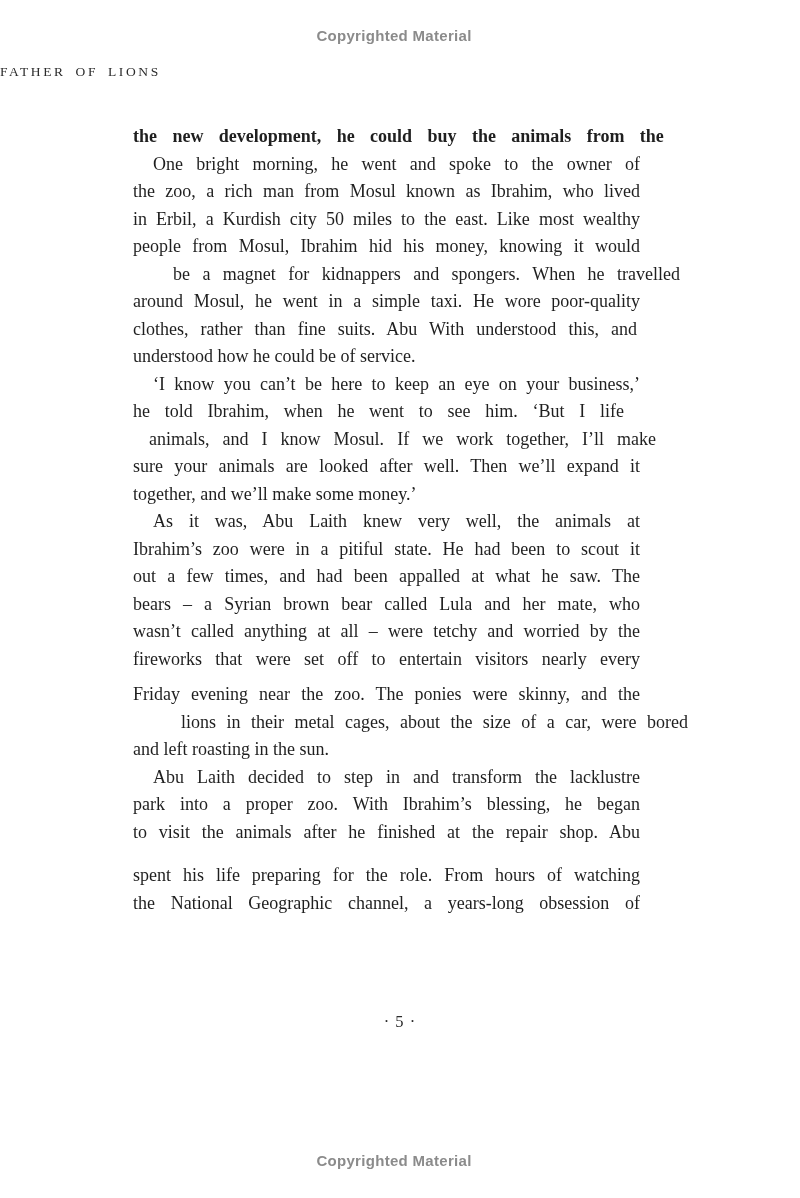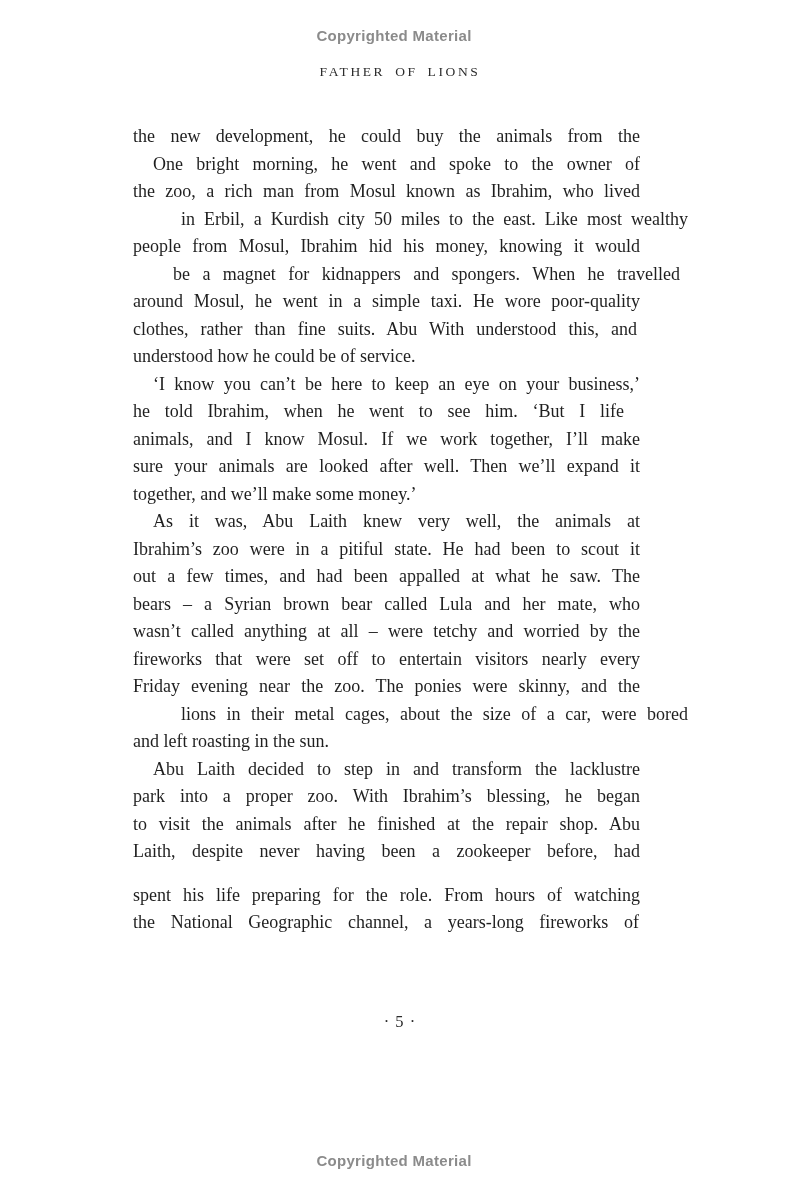--- a/index.html
+++ b/index.html
@@ -29,7 +29,7 @@
   .running-title {
     position: absolute;
     top: 64px; left: 0; width: 800px;
-    text-align: center;
+    text-align: left;
     font-size: 13.5px;
     font-weight: 400;
     letter-spacing: 2.6px;

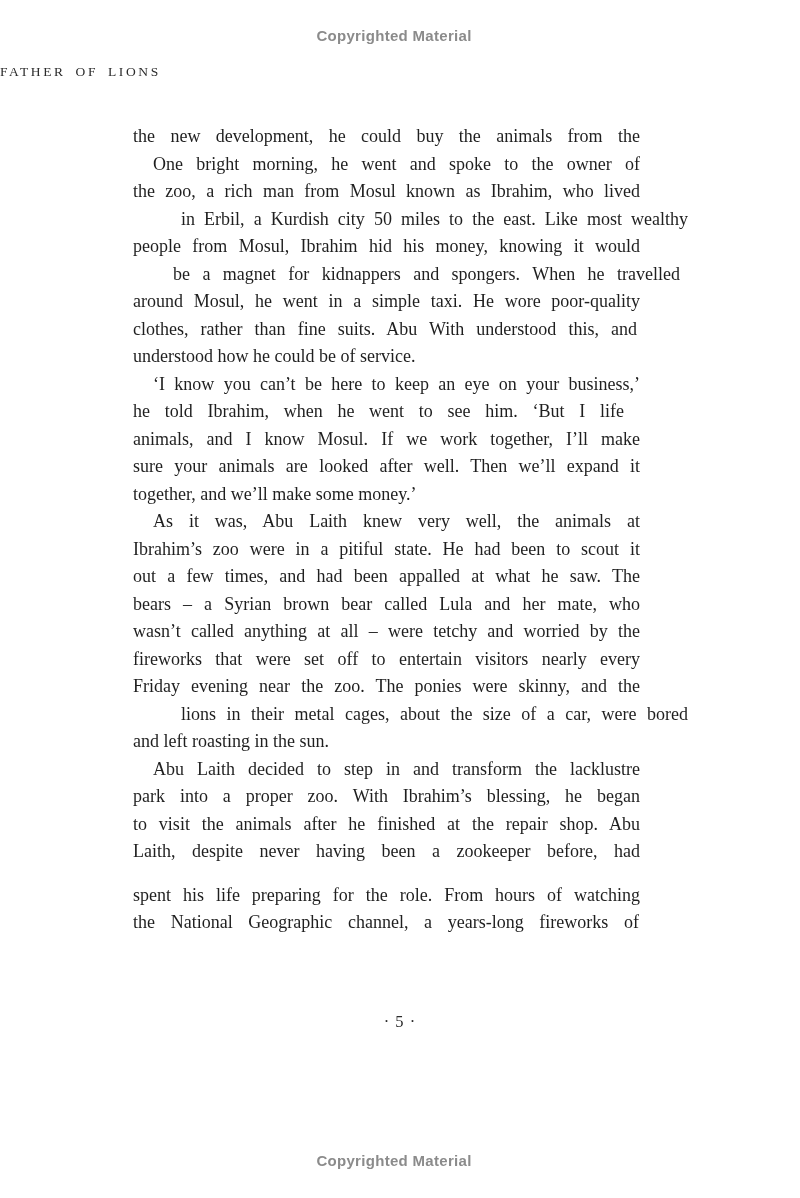--- a/index.html
+++ b/index.html
@@ -69,7 +69,7 @@
   <div class="running-title">FATHER OF LIONS</div>
 
   <div class="body-text" id="body-text">
-      <div class="line" style="word-spacing: 10.901px;"><span>the new development, he could buy the animals from the</span></div>
+      <div class="line" style="word-spacing: 10.901px; font-weight: bold;"><span>the new development, he could buy the animals from the</span></div>
       <div class="line indent" style="word-spacing: 8.75781px;"><span>One bright morning, he went and spoke to the owner of</span></div>
       <div class="line" style="word-spacing: 5.87216px;"><span>the zoo, a rich man from Mosul known as Ibrahim, who lived</span></div>
       <div class="line" style="word-spacing: 4.58984px; margin-left: 48px;"><span>in Erbil, a Kurdish city 50 miles to the east. Like most wealthy</span></div>

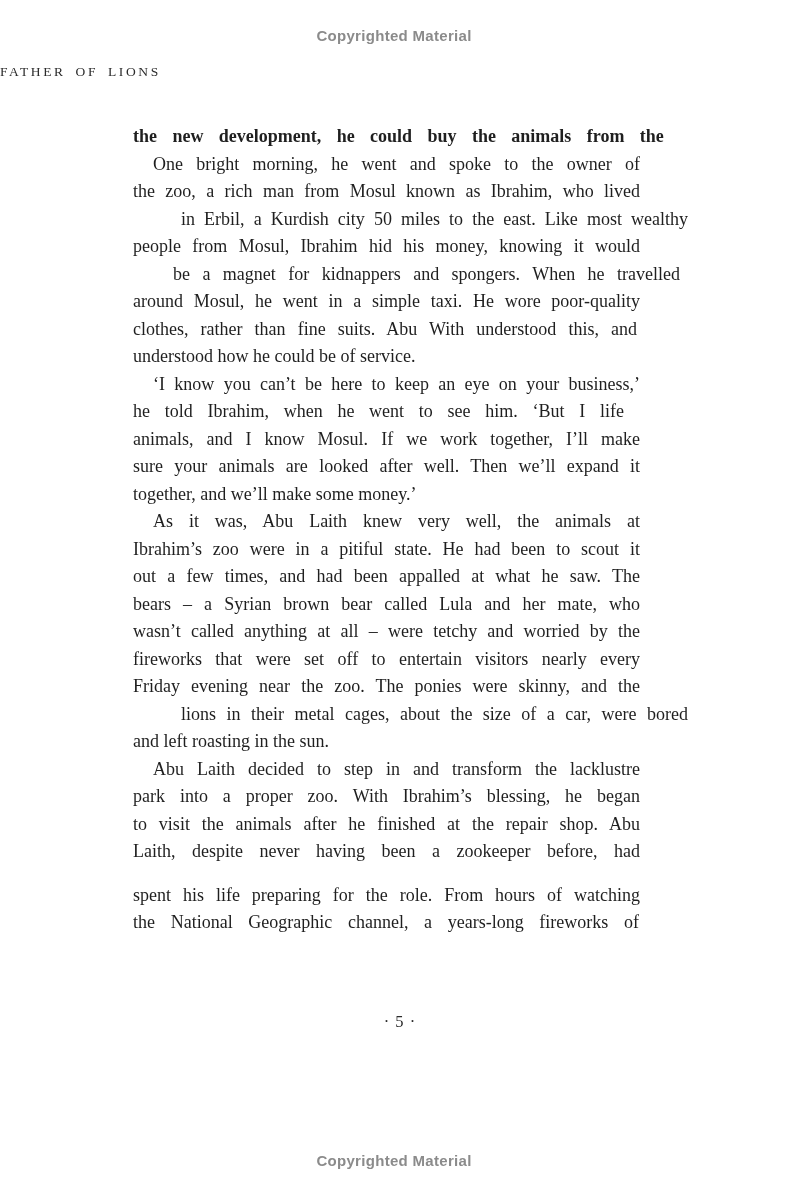--- a/index.html
+++ b/index.html
@@ -72,7 +72,7 @@
       <div class="line" style="word-spacing: 10.901px; font-weight: bold;"><span>the new development, he could buy the animals from the</span></div>
       <div class="line indent" style="word-spacing: 8.75781px;"><span>One bright morning, he went and spoke to the owner of</span></div>
       <div class="line" style="word-spacing: 5.87216px;"><span>the zoo, a rich man from Mosul known as Ibrahim, who lived</span></div>
-      <div class="line" style="word-spacing: 4.58984px; margin-left: 48px;"><span>in Erbil, a Kurdish city 50 miles to the east. Like most wealthy</span></div>
+      <div class="line" style="word-spacing: 4.58984px;"><span>in Erbil, a Kurdish city 50 miles to the east. Like most wealthy</span></div>
       <div class="line" style="word-spacing: 6.8559px;"><span>people from Mosul, Ibrahim hid his money, knowing it would</span></div>
       <div class="line" style="word-spacing: 7.94271px; margin-left: 40px;"><span>be a magnet for kidnappers and spongers. When he travelled</span></div>
       <div class="line" style="word-spacing: 6.24531px;"><span>around Mosul, he went in a simple taxi. He wore poor-quality</span></div>

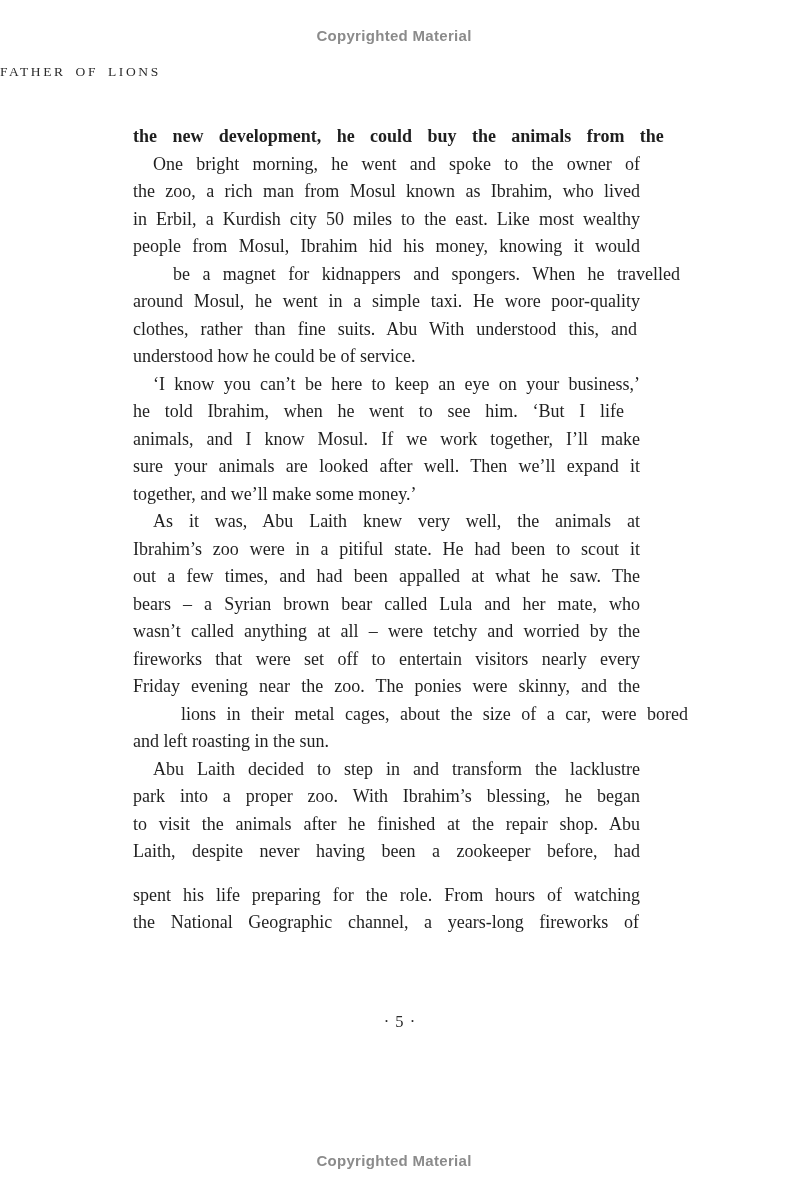--- a/index.html
+++ b/index.html
@@ -80,7 +80,7 @@
       <div class="line no-justify"><span>understood how he could be of service.</span></div>
       <div class="line indent" style="word-spacing: 4.82943px;"><span>‘I know you can’t be here to keep an eye on your business,’</span></div>
       <div class="line" style="word-spacing: 10.2344px;"><span>he told Ibrahim, when he went to see him. ‘But I life</span></div>
-      <div class="line" style="word-spacing: 8.53125px;"><span>animals, and I know Mosul. If we work together, I’ll make</span></div>
+      <div class="line" style="word-spacing: 8.53125px; margin-left: 16px;"><span>animals, and I know Mosul. If we work together, I’ll make</span></div>
       <div class="line" style="word-spacing: 6.79844px;"><span>sure your animals are looked after well. Then we’ll expand it</span></div>
       <div class="line no-justify"><span>together, and we’ll make some money.’</span></div>
       <div class="line indent" style="word-spacing: 11.4078px;"><span>As it was, Abu Laith knew very well, the animals at</span></div>

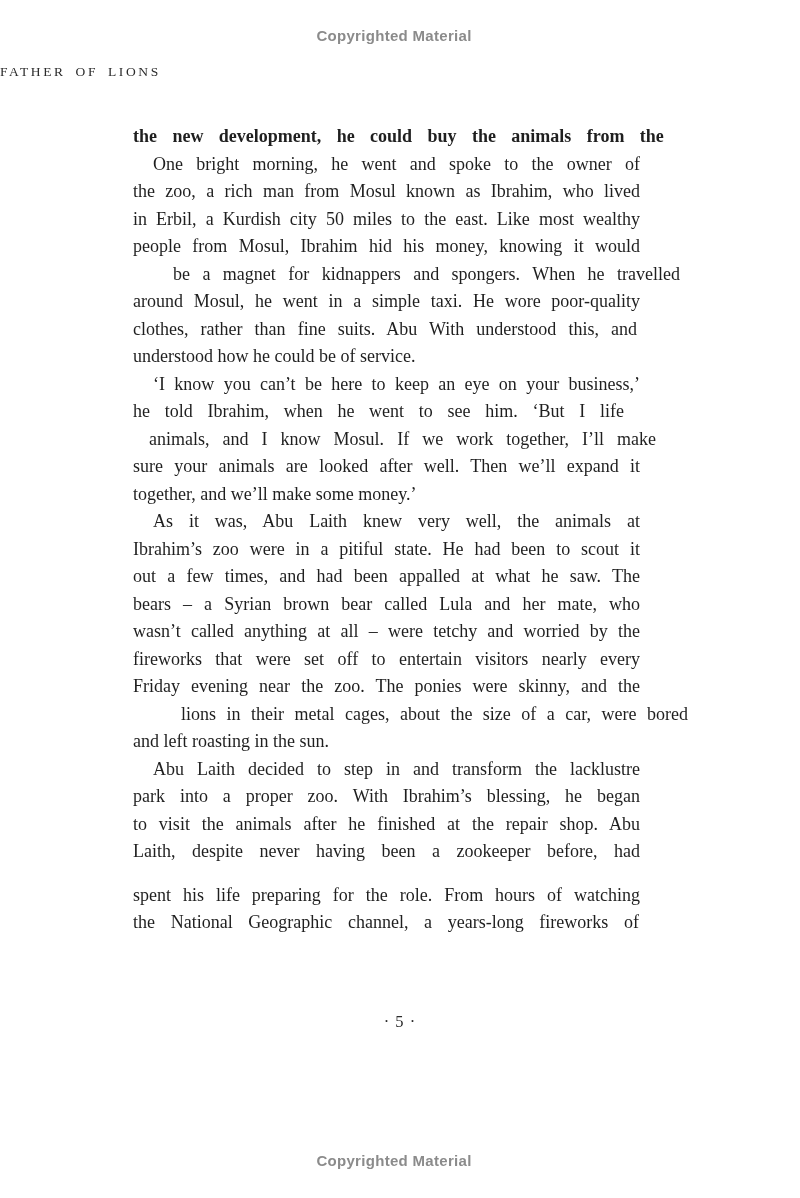--- a/index.html
+++ b/index.html
@@ -89,7 +89,7 @@
       <div class="line" style="word-spacing: 7.55966px;"><span>bears – a Syrian brown bear called Lula and her mate, who</span></div>
       <div class="line" style="word-spacing: 5.72585px;"><span>wasn’t called anything at all – were tetchy and worried by the</span></div>
       <div class="line" style="word-spacing: 8.88542px;"><span>fireworks that were set off to entertain visitors nearly every</span></div>
-      <div class="line" style="word-spacing: 6.5625px;"><span>Friday evening near the zoo. The ponies were skinny, and the</span></div>
+      <div class="line" style="word-spacing: 6.5625px; margin-top: 8px;"><span>Friday evening near the zoo. The ponies were skinny, and the</span></div>
       <div class="line" style="word-spacing: 5.99089px; margin-left: 48px;"><span>lions in their metal cages, about the size of a car, were bored</span></div>
       <div class="line no-justify"><span>and left roasting in the sun.</span></div>
       <div class="line indent" style="word-spacing: 8.51215px;"><span>Abu Laith decided to step in and transform the lacklustre</span></div>

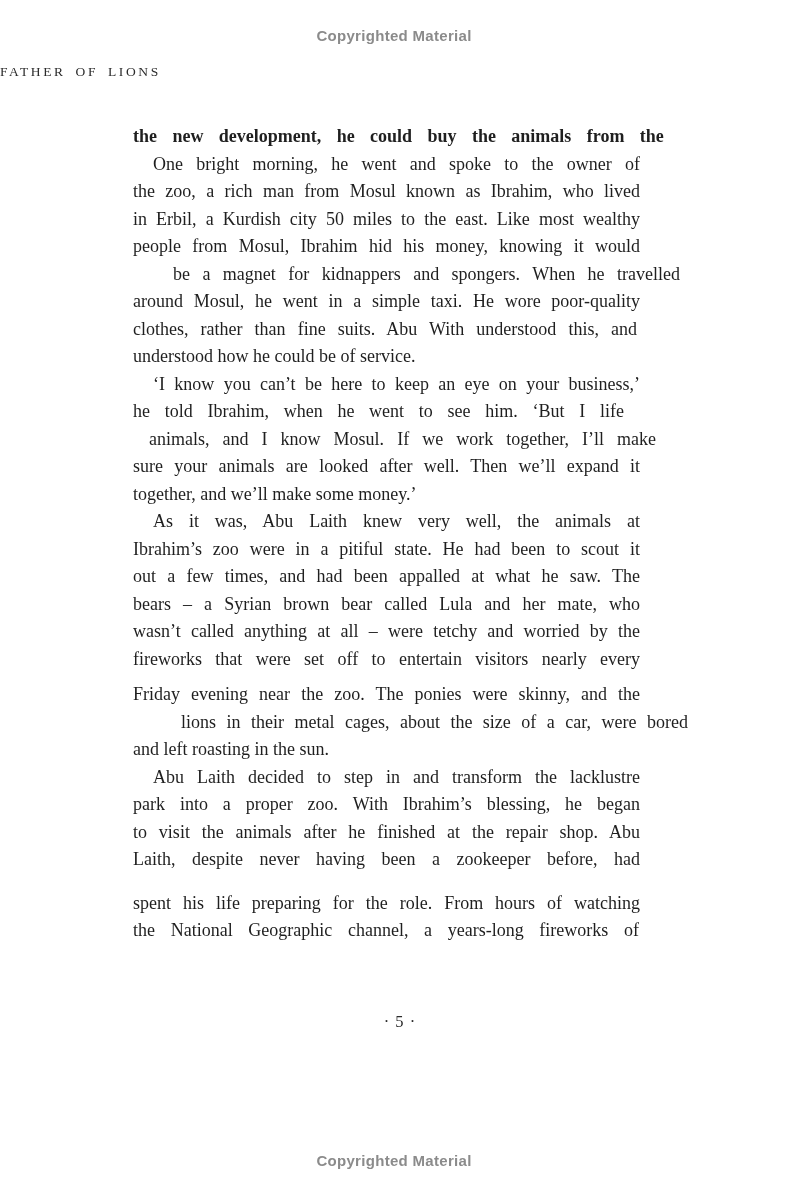--- a/index.html
+++ b/index.html
@@ -95,7 +95,6 @@
       <div class="line indent" style="word-spacing: 8.51215px;"><span>Abu Laith decided to step in and transform the lacklustre</span></div>
       <div class="line" style="word-spacing: 10.4062px;"><span>park into a proper zoo. With Ibrahim’s blessing, he began</span></div>
       <div class="line" style="word-spacing: 7.37216px;"><span>to visit the animals after he finished at the repair shop. Abu</span></div>
-      <div class="line" style="word-spacing: 12.0234px;"><span>Laith, despite never having been a zookeeper before, had</span></div>
       <div class="line" style="word-spacing: 7.45937px; margin-top: 16px;"><span>spent his life preparing for the role. From hours of watching</span></div>
       <div class="line" style="word-spacing: 11.1607px;"><span>the National Geographic channel, a years-long fireworks of</span></div>
     </div>

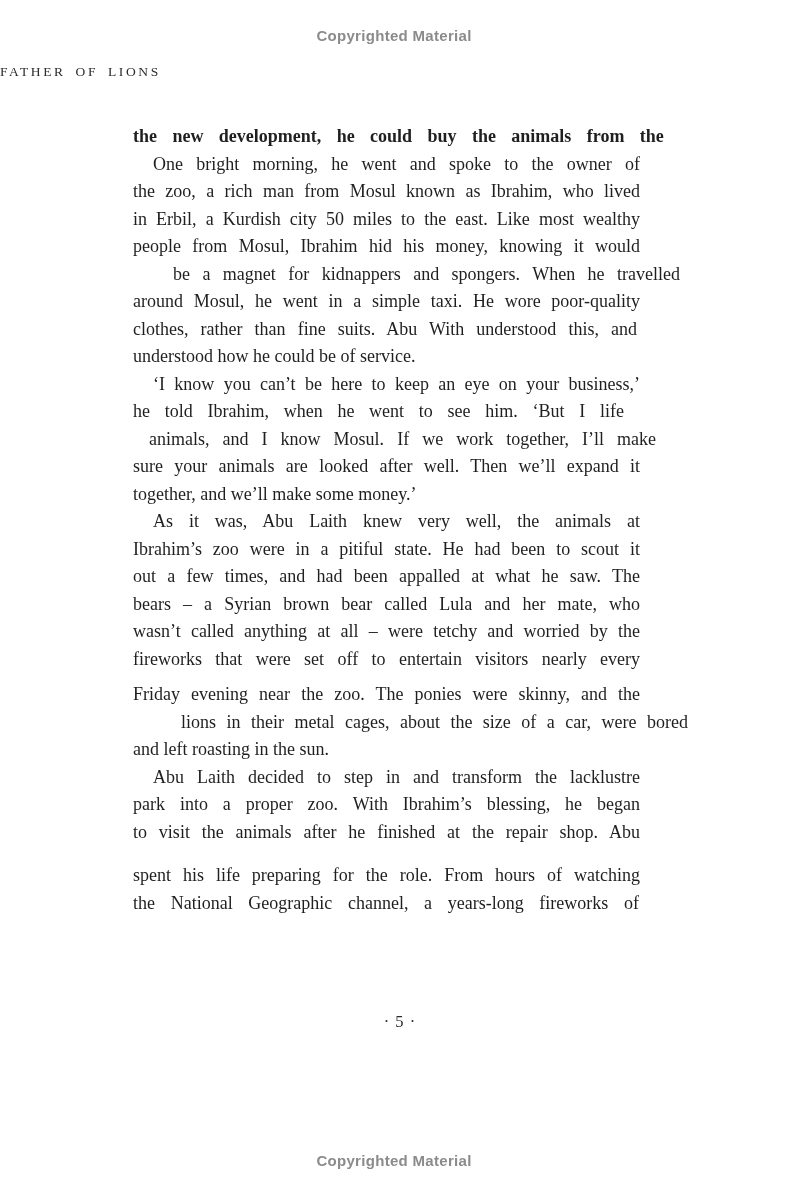--- a/index.html
+++ b/index.html
@@ -96,7 +96,7 @@
       <div class="line" style="word-spacing: 10.4062px;"><span>park into a proper zoo. With Ibrahim’s blessing, he began</span></div>
       <div class="line" style="word-spacing: 7.37216px;"><span>to visit the animals after he finished at the repair shop. Abu</span></div>
       <div class="line" style="word-spacing: 7.45937px; margin-top: 16px;"><span>spent his life preparing for the role. From hours of watching</span></div>
-      <div class="line" style="word-spacing: 11.1607px;"><span>the National Geographic channel, a years-long fireworks of</span></div>
+      <div class="line" style="word-spacing: 11.1607px;"><span>the National Geographic channel, a years-long obsession of</span></div>
     </div>
 
   <div class="page-number">· 5 ·</div>

